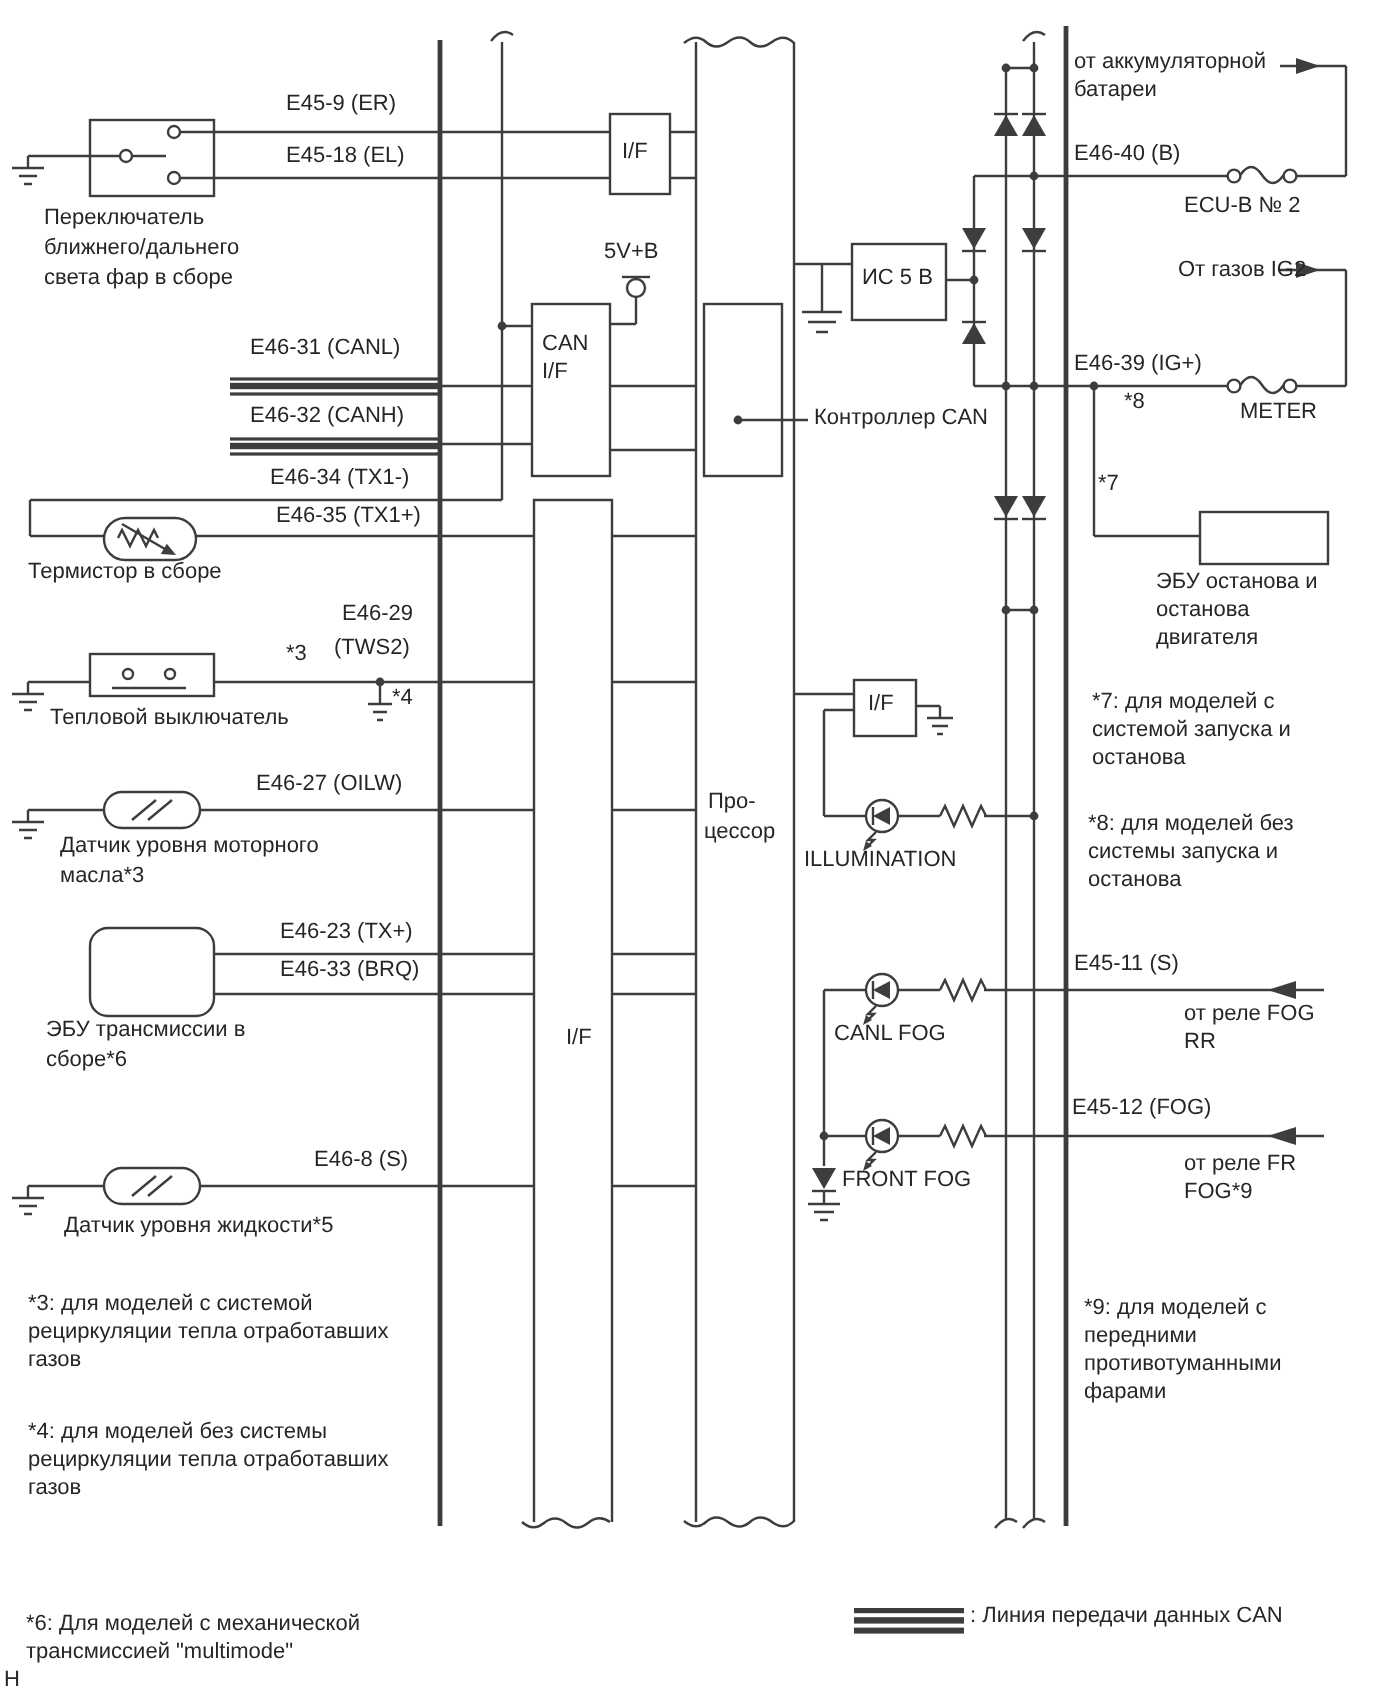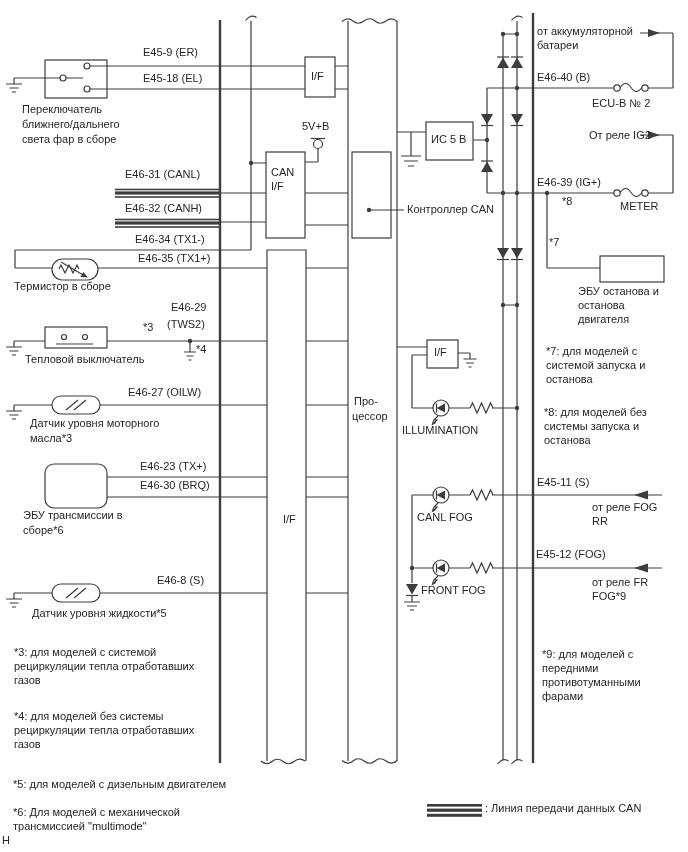--- a/index.html
+++ b/index.html
@@ -261,7 +261,7 @@
 <div class="lbl" style="left:537px;top:39px">батареи</div>
 <div class="lbl" style="left:537px;top:71px">E46-40 (B)</div>
 <div class="lbl" style="left:592px;top:97px">ECU-B № 2</div>
-<div class="lbl" style="left:589px;top:129px">От реле IG2</div>
+<div class="lbl" style="left:589px;top:129px">От газов IG2</div>
 <div class="lbl" style="left:537px;top:176px">E46-39 (IG+)</div>
 <div class="lbl" style="left:562px;top:195px">*8</div>
 <div class="lbl" style="left:620px;top:200px">METER</div>

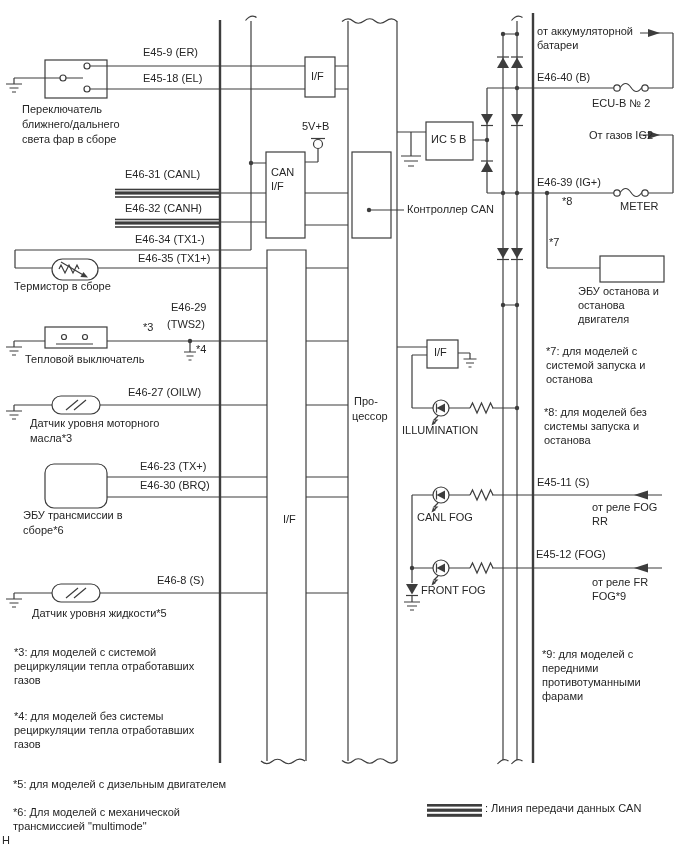--- a/index.html
+++ b/index.html
@@ -240,7 +240,7 @@
 <div class="lbl" style="left:30px;top:417px">Датчик уровня моторного</div>
 <div class="lbl" style="left:30px;top:432px">масла*3</div>
 <div class="lbl" style="left:140px;top:460px">E46-23 (TX+)</div>
-<div class="lbl" style="left:140px;top:479px">E46-30 (BRQ)</div>
+<div class="lbl" style="left:140px;top:479px">E46-33 (BRQ)</div>
 <div class="lbl" style="left:23px;top:509px">ЭБУ трансмиссии в</div>
 <div class="lbl" style="left:23px;top:524px">сборе*6</div>
 <div class="lbl" style="left:157px;top:574px">E46-8 (S)</div>

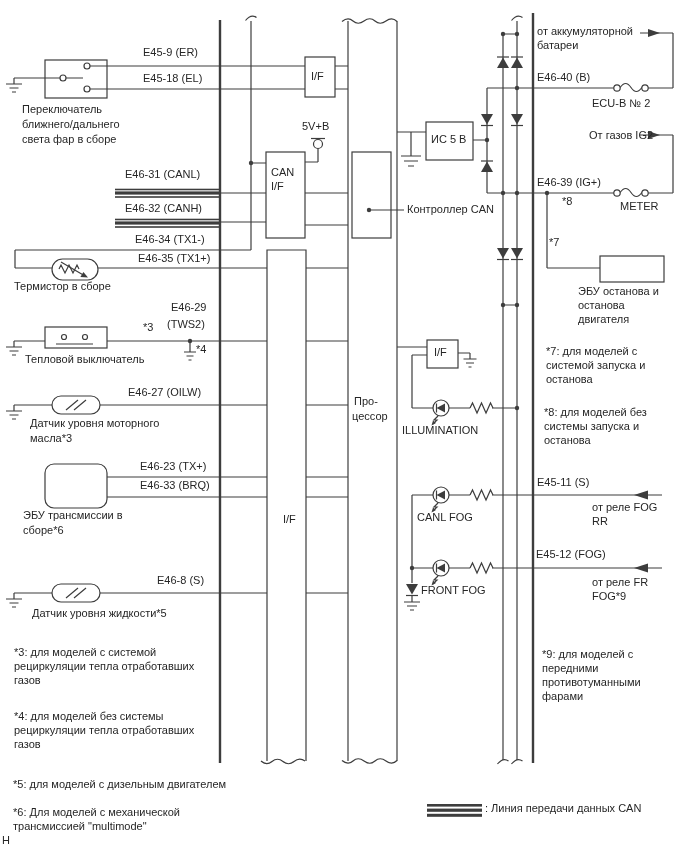--- a/index.html
+++ b/index.html
@@ -252,7 +252,6 @@
 <div class="lbl" style="left:14px;top:710px">*4: для моделей без системы</div>
 <div class="lbl" style="left:14px;top:724px">рециркуляции тепла отработавших</div>
 <div class="lbl" style="left:14px;top:738px">газов</div>
-<div class="lbl" style="left:13px;top:778px">*5: для моделей с дизельным двигателем</div>
 <div class="lbl" style="left:13px;top:806px">*6: Для моделей с механической</div>
 <div class="lbl" style="left:13px;top:820px">трансмиссией "multimode"</div>
 <div class="lbl" style="left:2px;top:834px">H</div>

